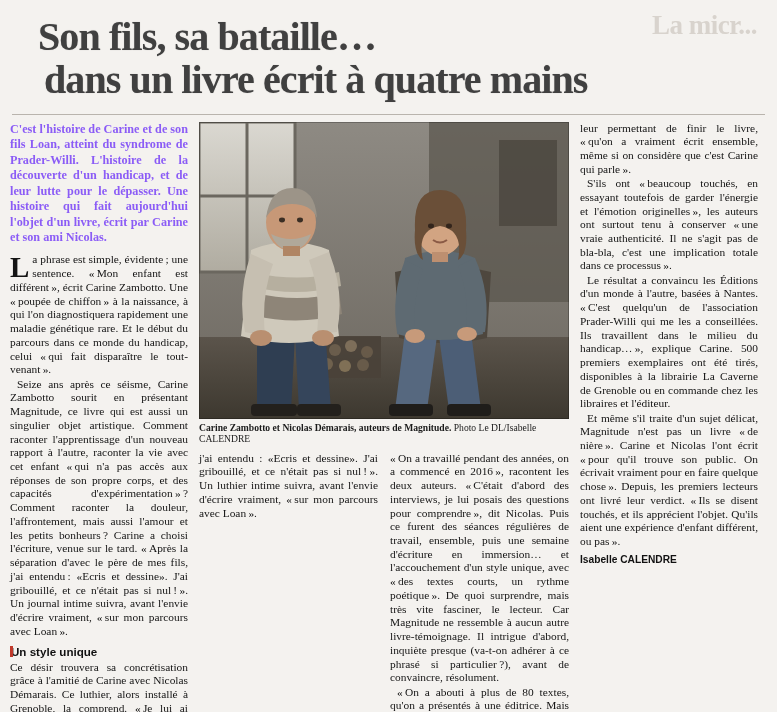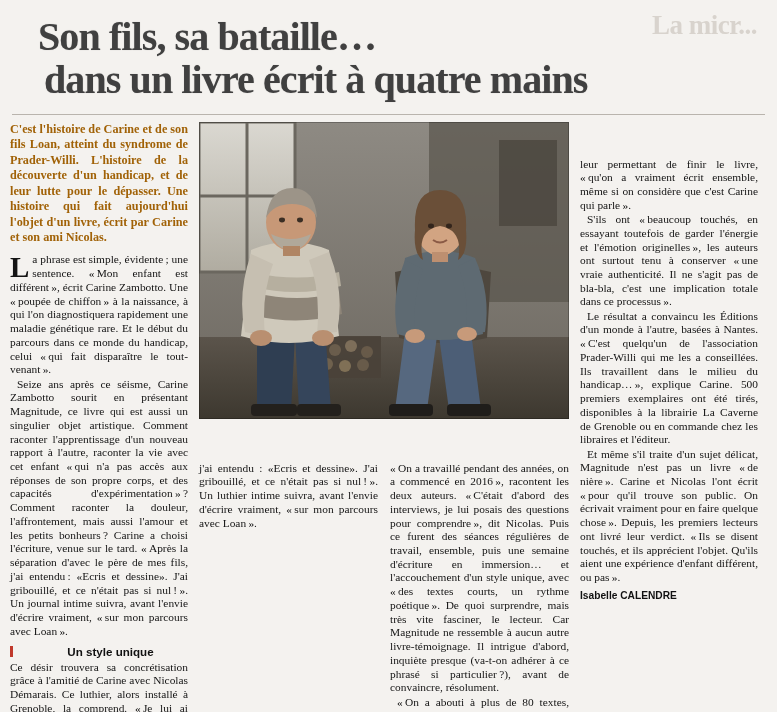--- a/index.html
+++ b/index.html
@@ -76,7 +76,7 @@
     font-size: 12.2px;
     line-height: 1.27;
     text-align: justify;
-    color: #a16207;
+    color: #8b5cf6;
     margin-bottom: 8px;
   }
   .photo-wrap {

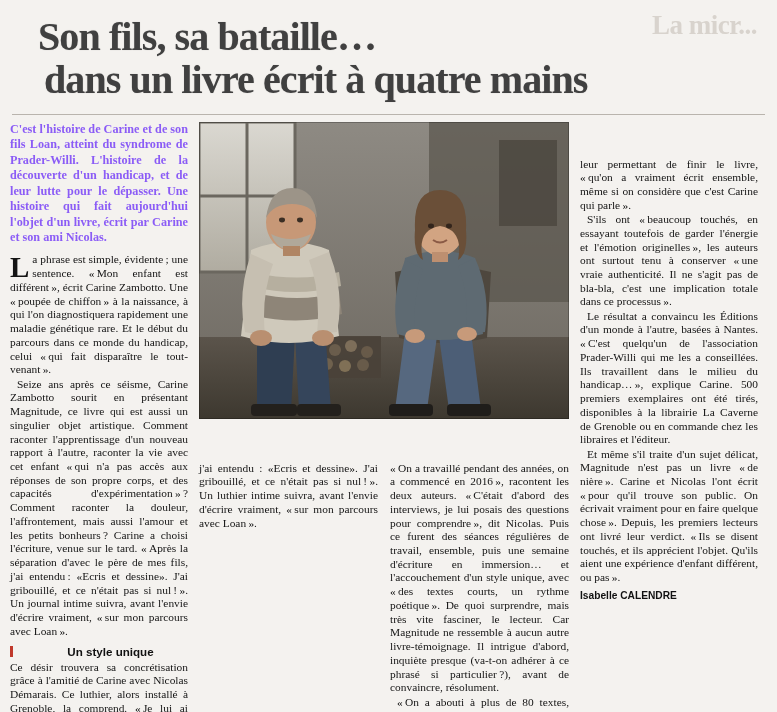--- a/index.html
+++ b/index.html
@@ -109,7 +109,6 @@
     text-align: justify;
     color: #141414;
     hyphens: auto;
-    margin-top: 36px;
   }
   .body-text p {
     margin: 0 0 0.5px 0;

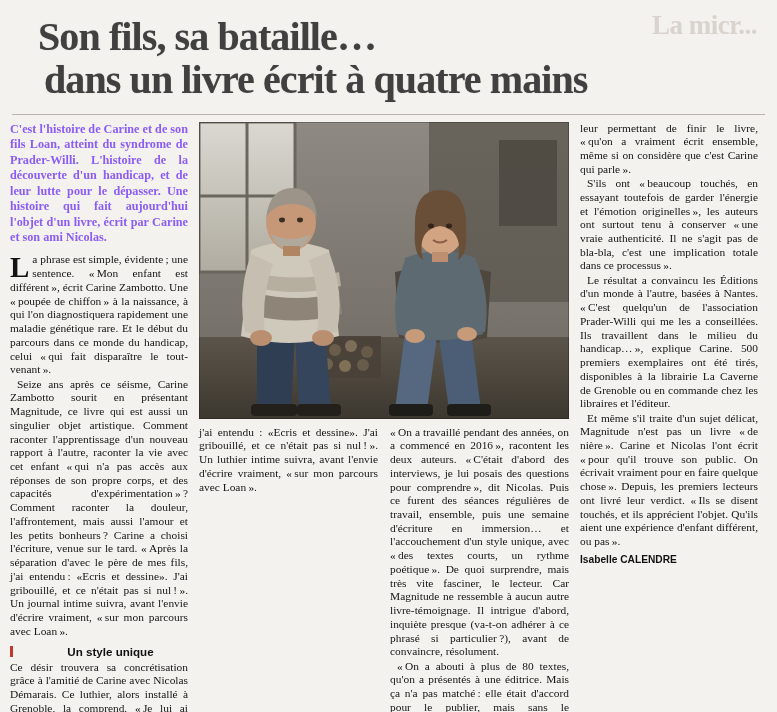--- a/index.html
+++ b/index.html
@@ -285,6 +285,10 @@
             <rect x="0" y="0" width="370" height="297" fill="none" stroke="rgba(0,0,0,0.25)" stroke-width="2"></rect>
           </svg>
         </div>
+        <div class="caption">
+          <span>Carine Zambotto et Nicolas Démarais, auteurs de Magnitude.</span>
+          <span class="credit">Photo Le DL/Isabelle CALENDRE</span>
+        </div>
       </div>
 
       <div class="mid-cols">

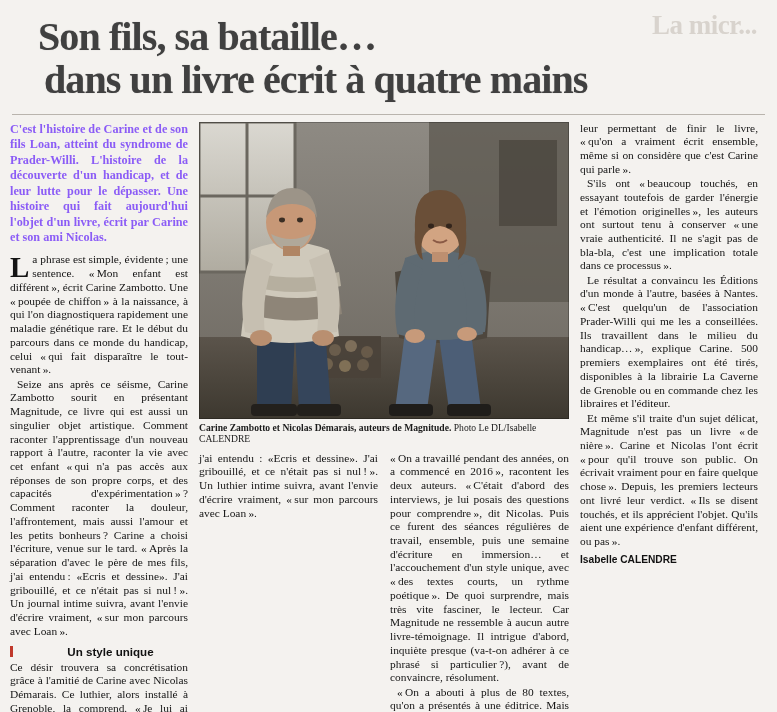--- a/index.html
+++ b/index.html
@@ -129,9 +129,8 @@
     font-size: 11.6px;
     color: #111;
     margin: 6px 0 3px 0;
-    padding-left: 23px;
+    padding-left: 1px;
     position: relative;
-    text-align: center;
   }
   .subhead::before {
     content: "";

